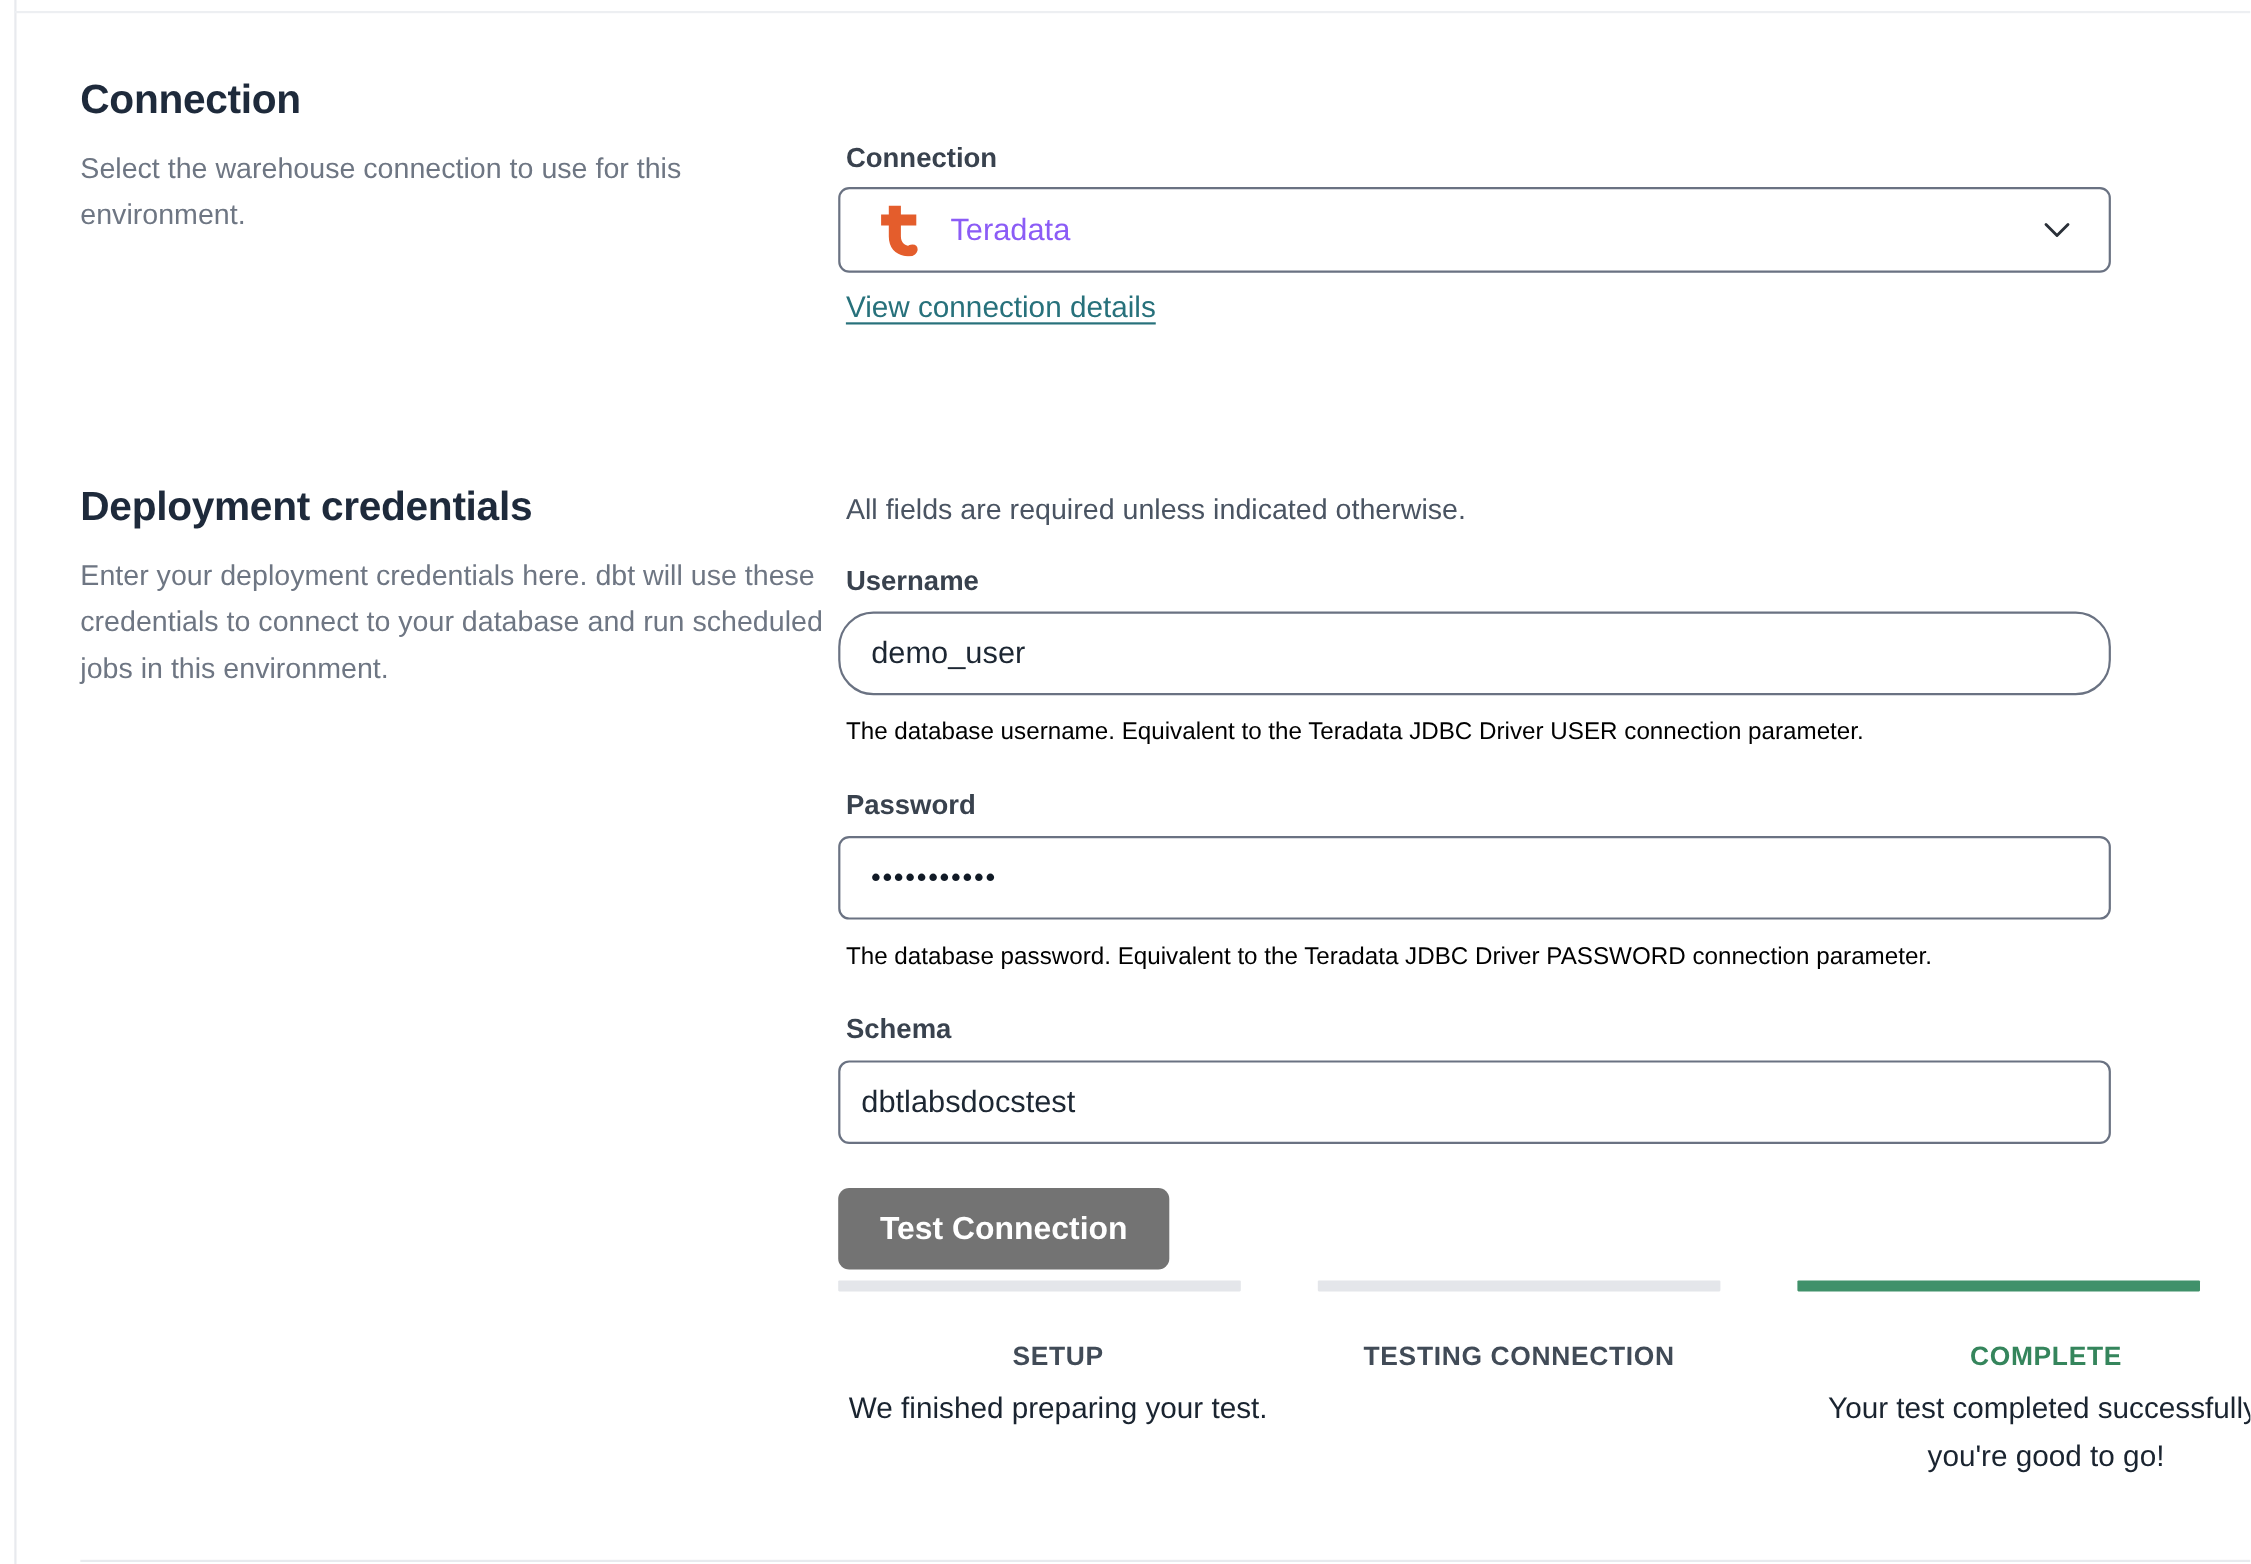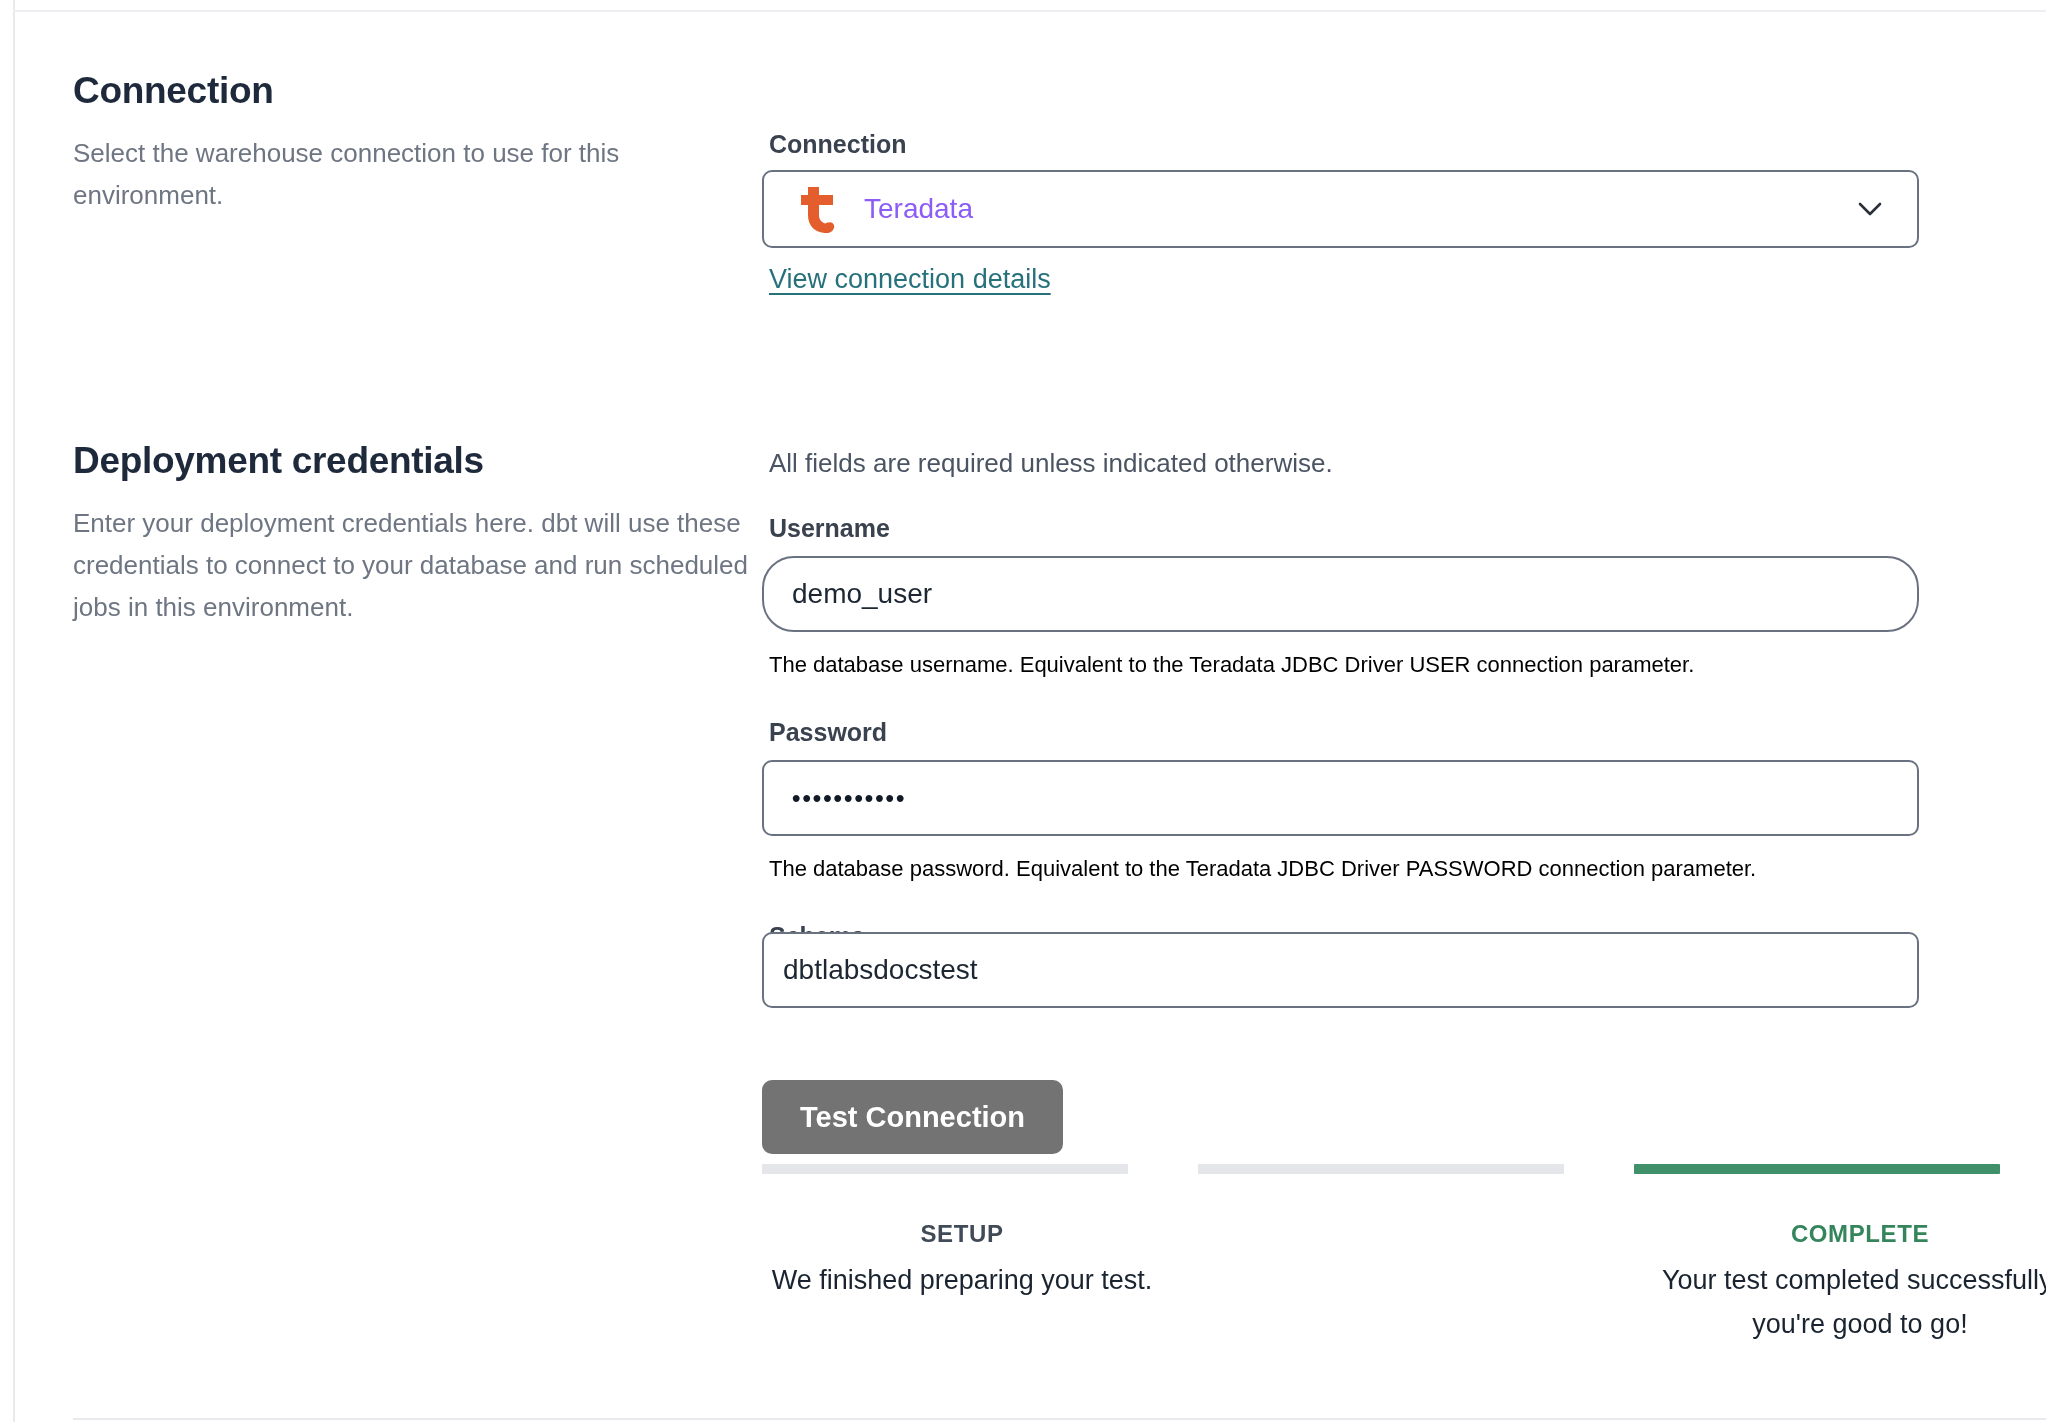--- a/index.html
+++ b/index.html
@@ -91,7 +91,7 @@
     <div class="help-text" style="left:769px; top:856px">The database password. Equivalent to the Teradata JDBC Driver PASSWORD connection parameter.</div>
 
     <div class="field-label" style="left:769px; top:922px">Schema</div>
-    <input class="text-input" style="top: 932px; padding-left: 19px;" type="text" value="dbtlabsdocstest">
+    <input class="text-input" style="top: 964px; padding-left: 19px;" type="text" value="dbtlabsdocstest">
 
     <button class="btn">Test Connection</button>
 

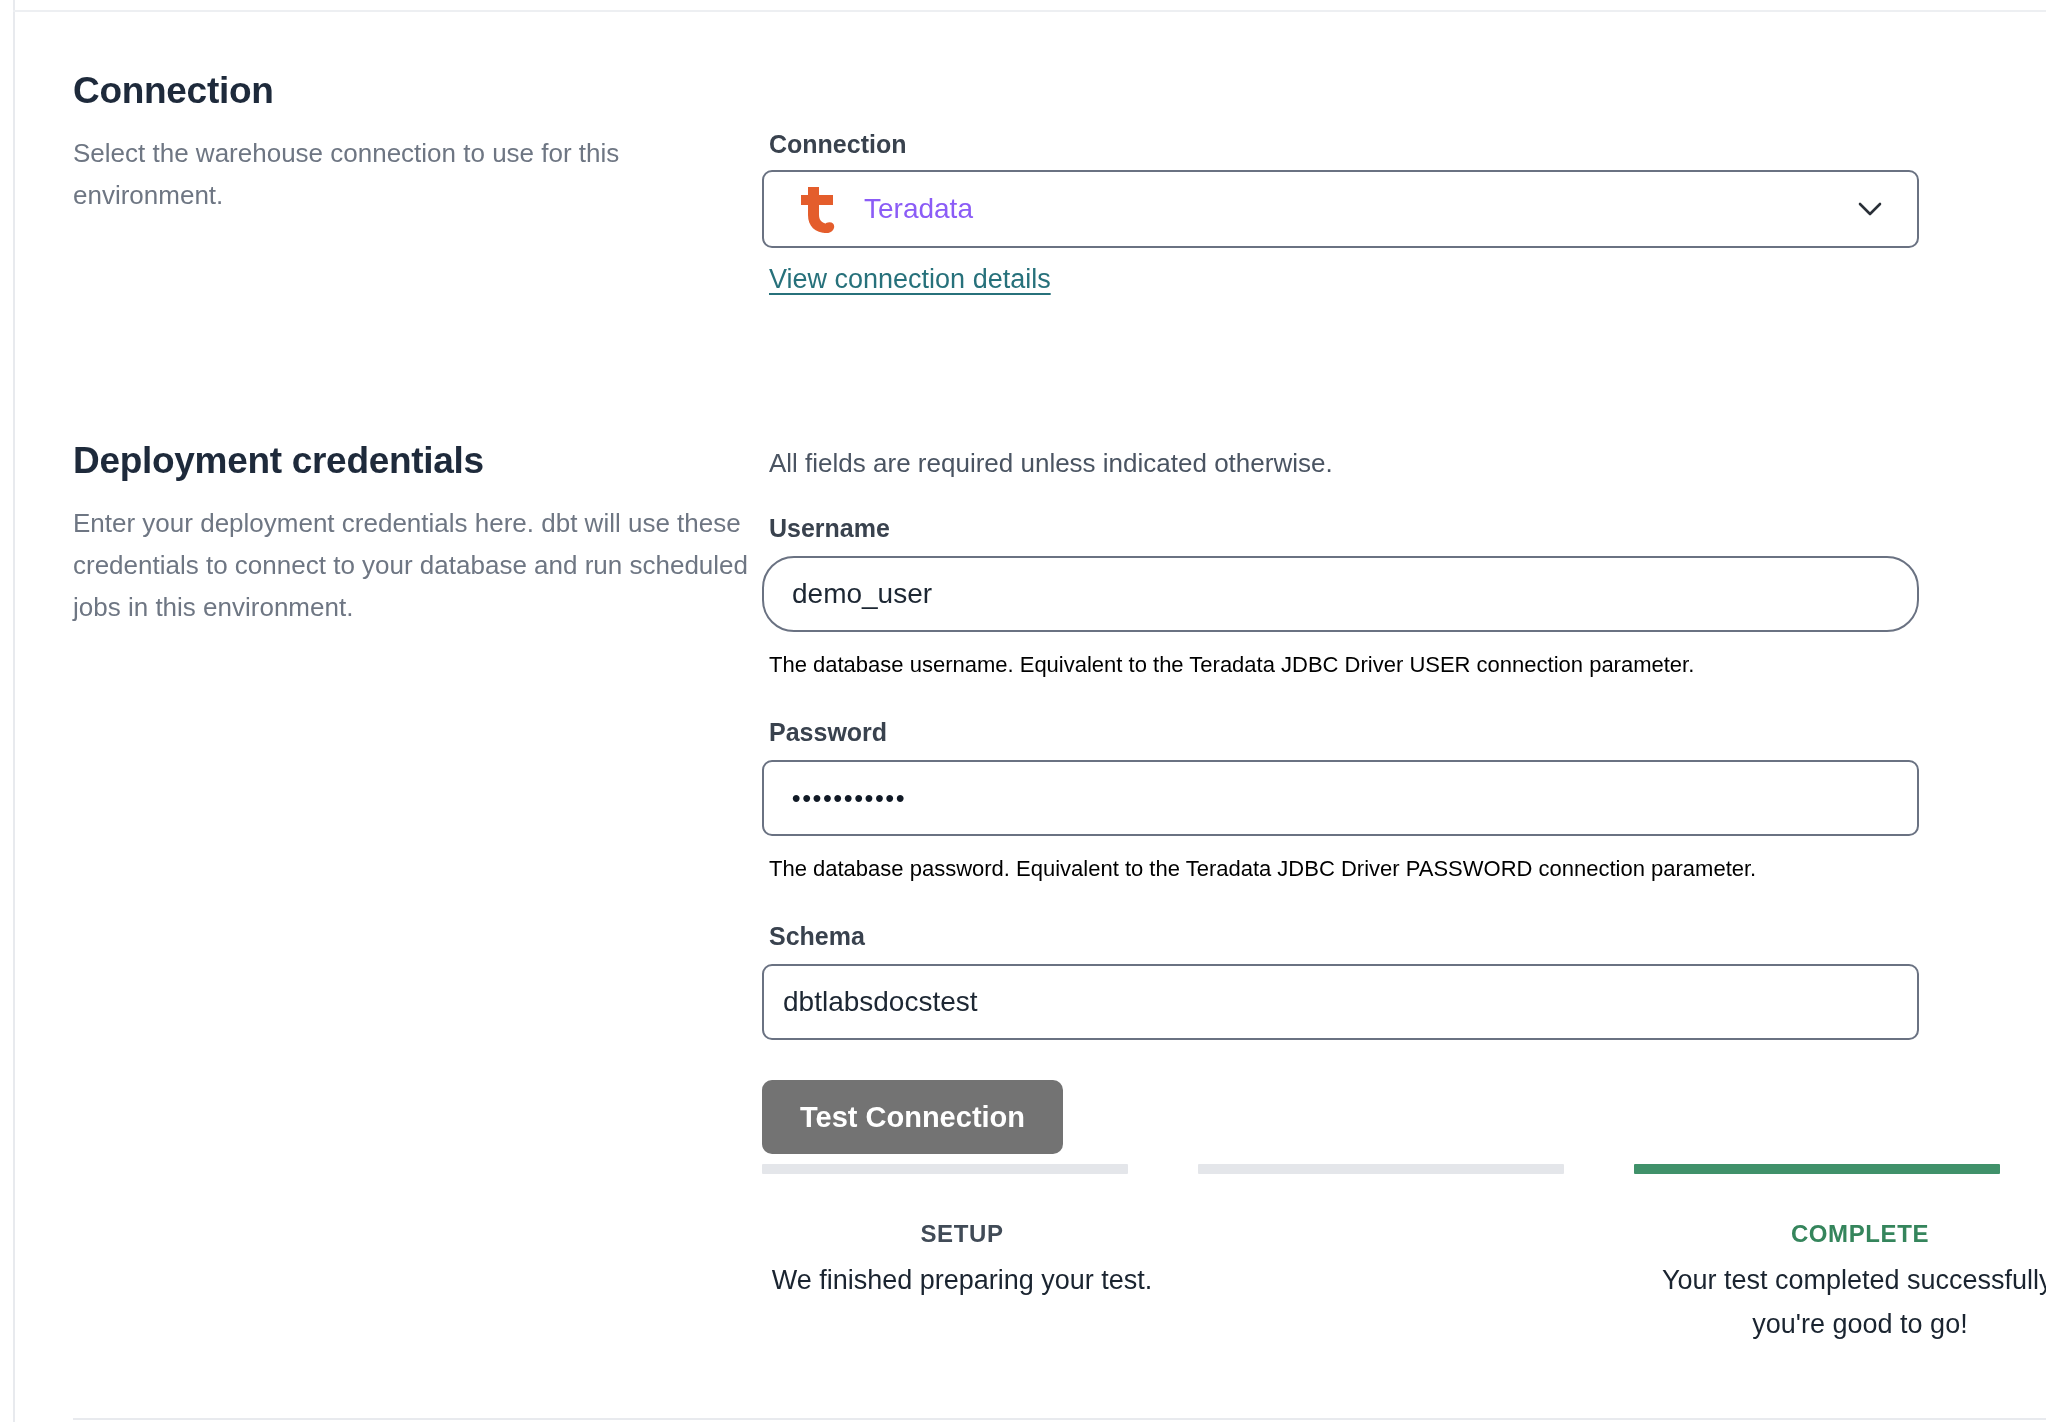--- a/index.html
+++ b/index.html
@@ -103,6 +103,7 @@
       </div>
       <div class="step" style="left:1198px">
         <div class="bar"></div>
+        <div class="step-label">TESTING CONNECTION</div>
       </div>
       <div class="step success" style="left:1634px">
         <div class="bar"></div>

